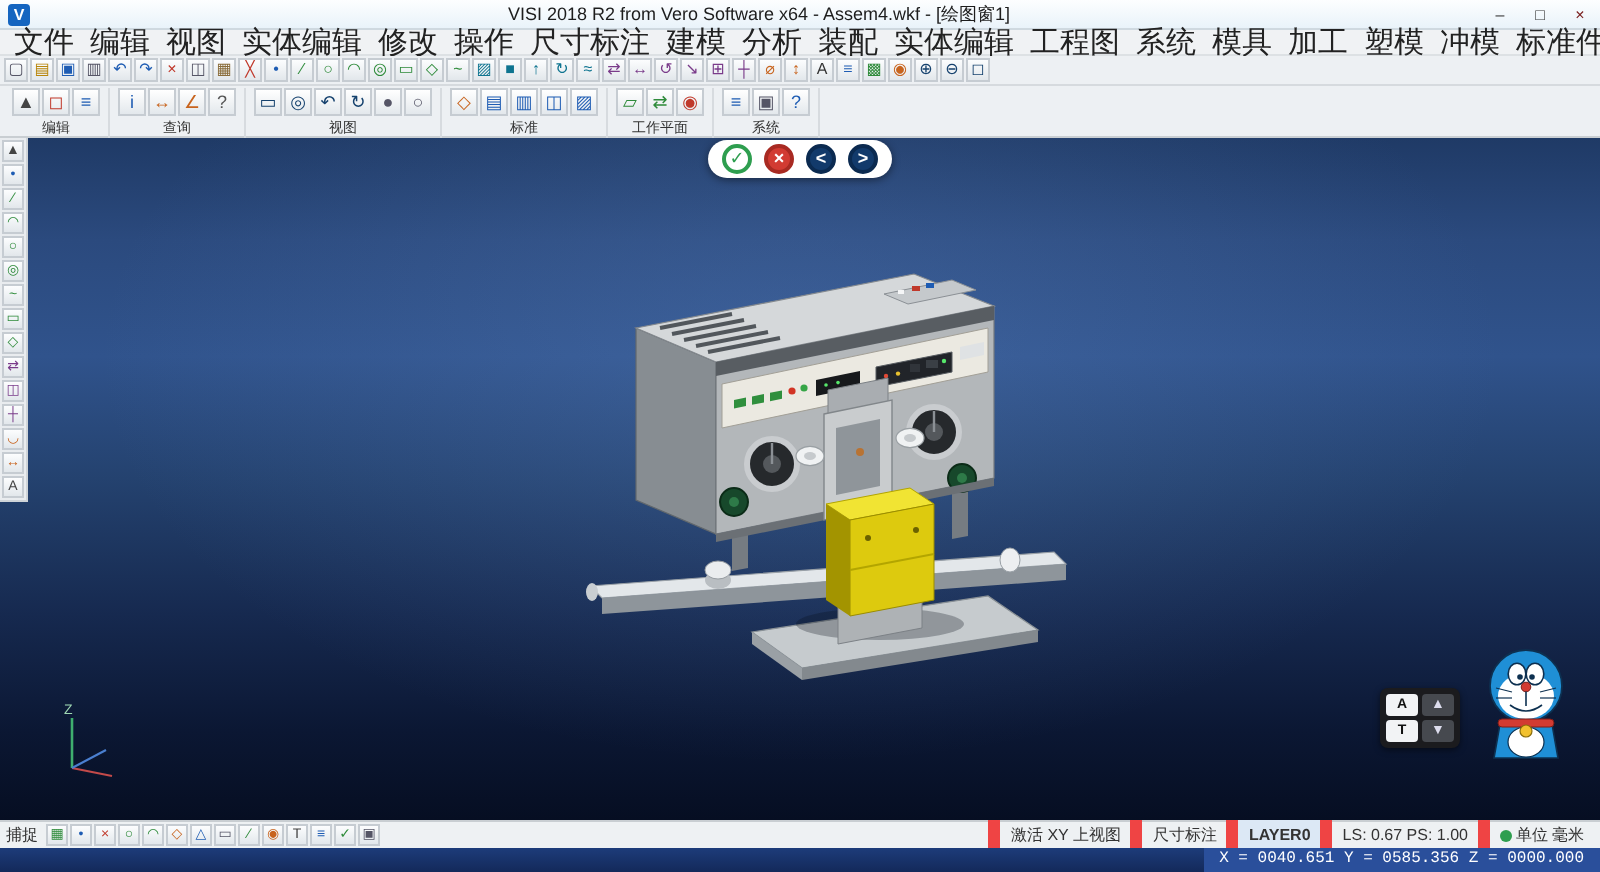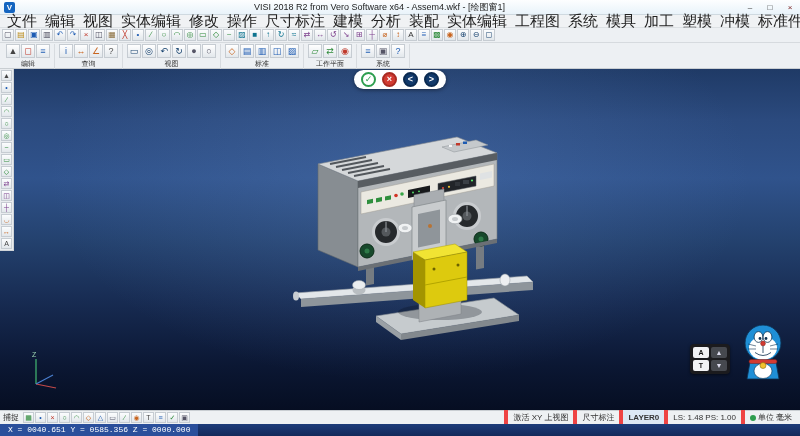--- a/index.html
+++ b/index.html
@@ -86,7 +86,7 @@
   .snap-icon { width: 11px; height: 11px; background: linear-gradient(#fcfdfe,#e2e7eb);
     border: 1px solid #c6ccd2; font-size: 7px; line-height: 9px; text-align: center; overflow: hidden; }
   .sb-right { margin-left: auto; display: flex; align-items: center; height: 100%; }
-  .sb-seg { border-left: 4px solid #ef4444; padding: 12px 5px; white-space: nowrap; display: flex;
+  .sb-seg { border-left: 6px solid #ef4444; padding: 12px 5px; white-space: nowrap; display: flex;
     align-items: center; gap: 2px; height: 100%; }
   .sb-layer { background: #dce8f5; font-weight: bold; }
   .unit-dot { width: 6px; height: 6px; border-radius: 50%; background: #2e9e4f; display: inline-block; }

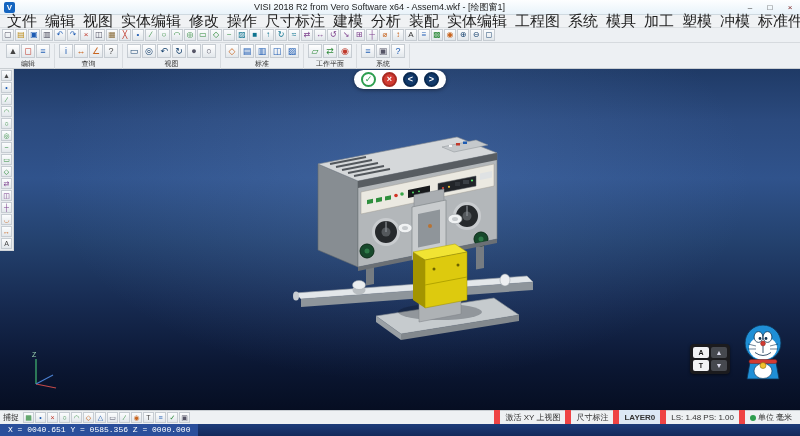--- a/index.html
+++ b/index.html
@@ -407,7 +407,7 @@
     <div class="sb-seg">激活 XY 上视图</div>
     <div class="sb-seg">尺寸标注</div>
     <div class="sb-seg sb-layer">LAYER0</div>
-    <div class="sb-seg">LS: 1.48 PS: 1.00</div>
+    <div class="sb-seg">LS: 0.67 PS: 1.00</div>
     <div class="sb-seg">
       <span class="unit-dot"></span>
       <span>单位</span>

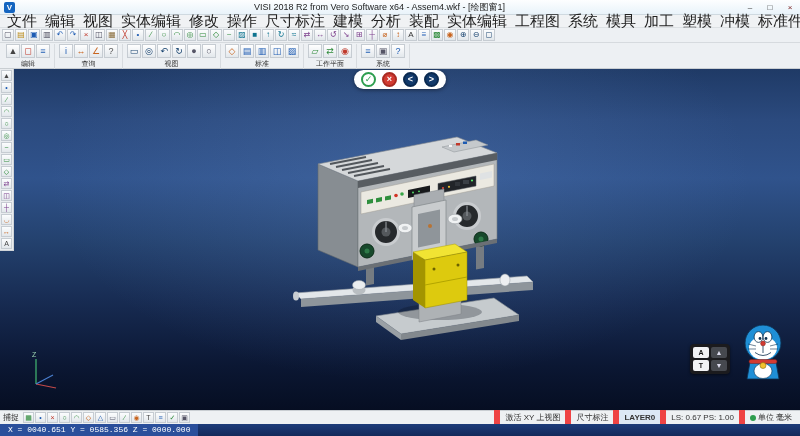--- a/index.html
+++ b/index.html
@@ -93,7 +93,7 @@
 
   
   .promptbar { height: 12px; flex: 0 0 12px; background: linear-gradient(#1d3c7a,#13295a);
-    display: flex; justify-content: flex-start; align-items: center; }
+    display: flex; justify-content: flex-end; align-items: center; }
   .coords { background: #2a4f9b; color: #fff; font-size: 8px; line-height: 12px; padding: 0 8px;
     white-space: nowrap; font-family: "Liberation Mono", "DejaVu Sans Mono", monospace; }
 </style>

